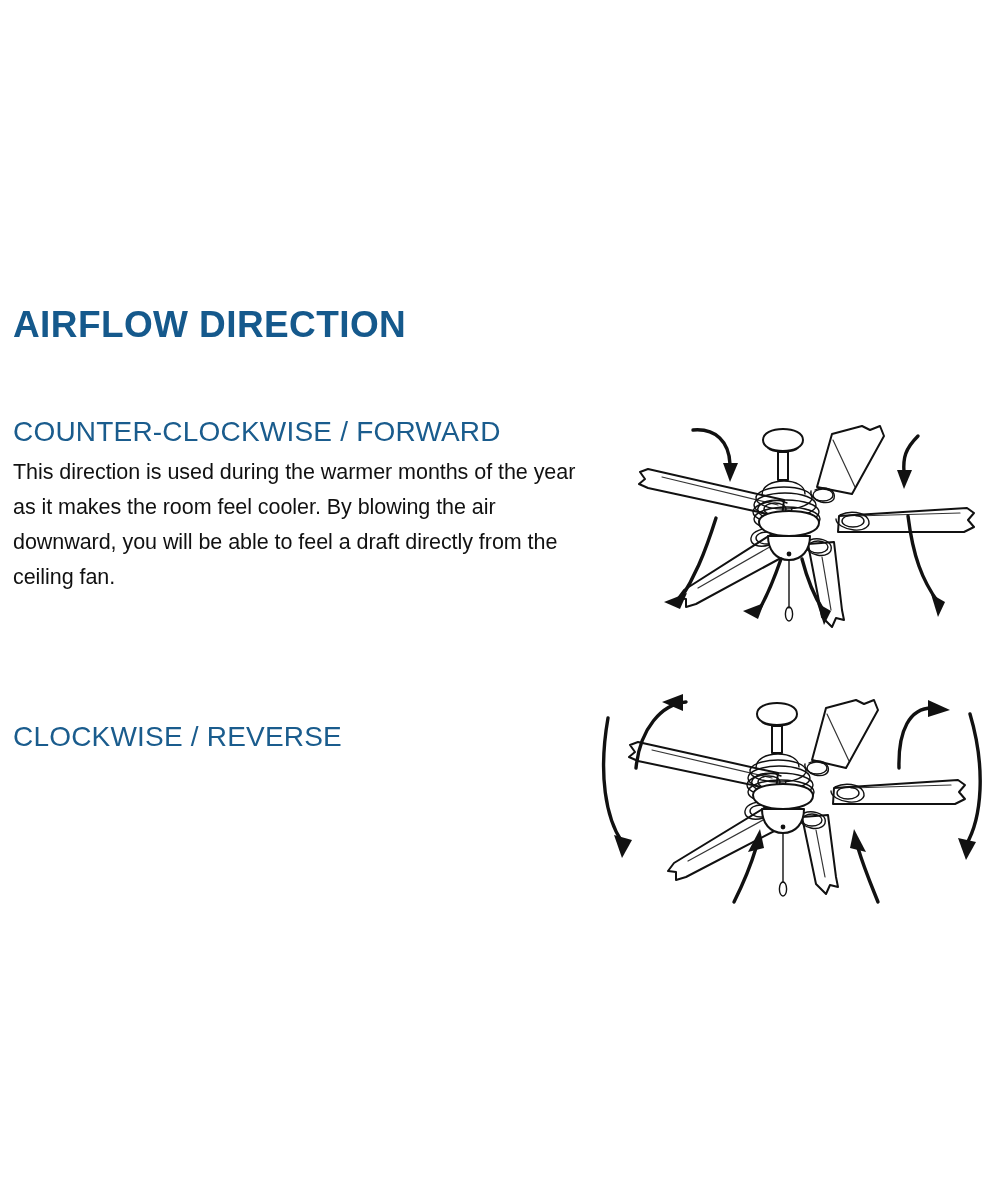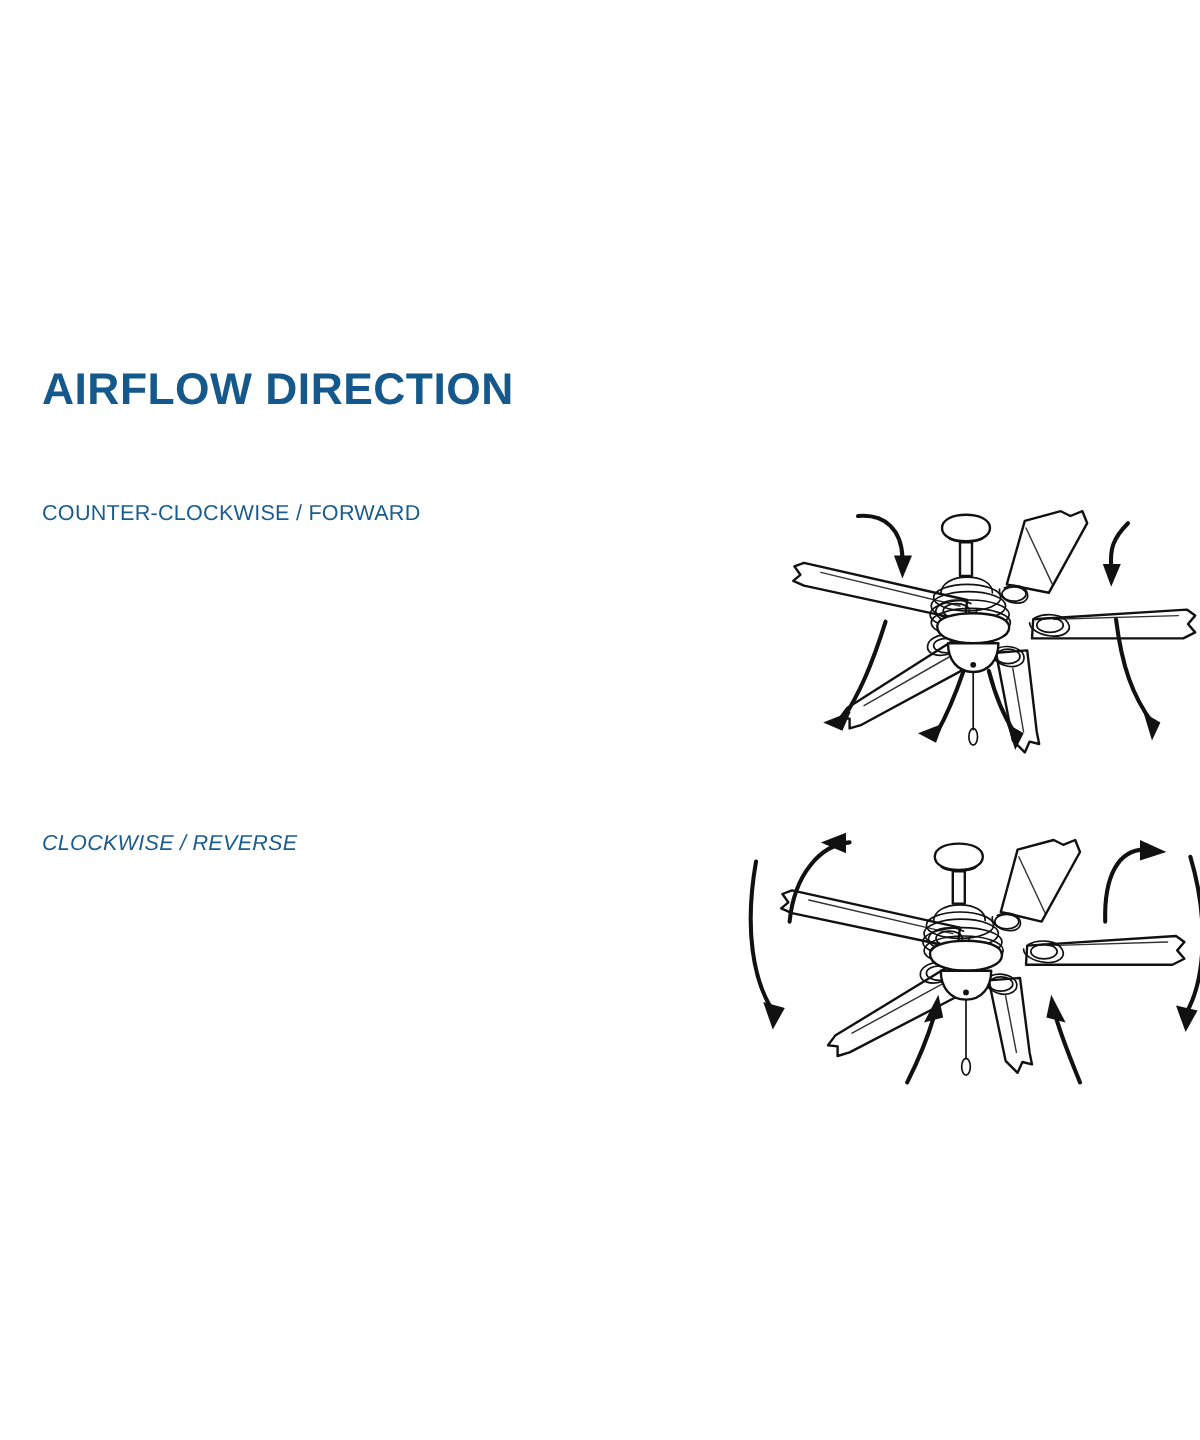--- a/index.html
+++ b/index.html
@@ -21,7 +21,6 @@
     position: absolute;
     inset: 0;
     background: #ffffff;
-    margin-left: 22px;
   }
 
   

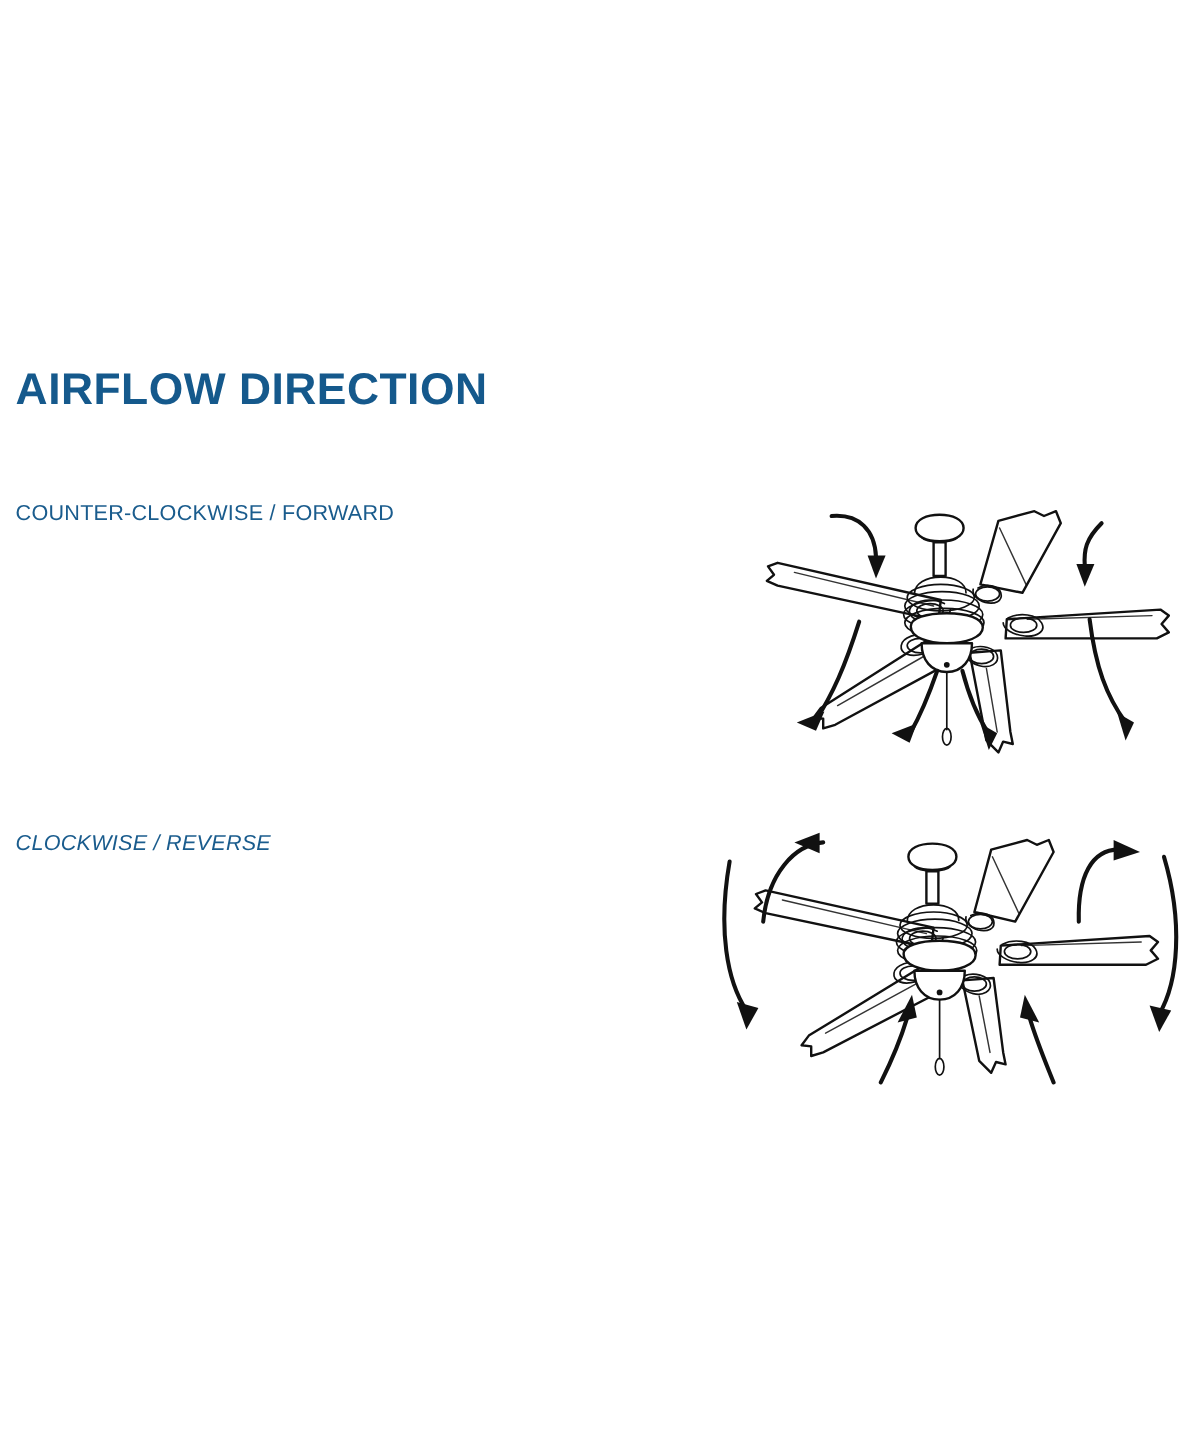--- a/index.html
+++ b/index.html
@@ -46,7 +46,7 @@
   .section-2 { top: 693px; font-style: italic; }
 
   .section-heading {
-    font-size: 18px;
+    font-size: 28px;
     font-weight: normal;
     color: #1a5c8d;
     letter-spacing: 0.2px;

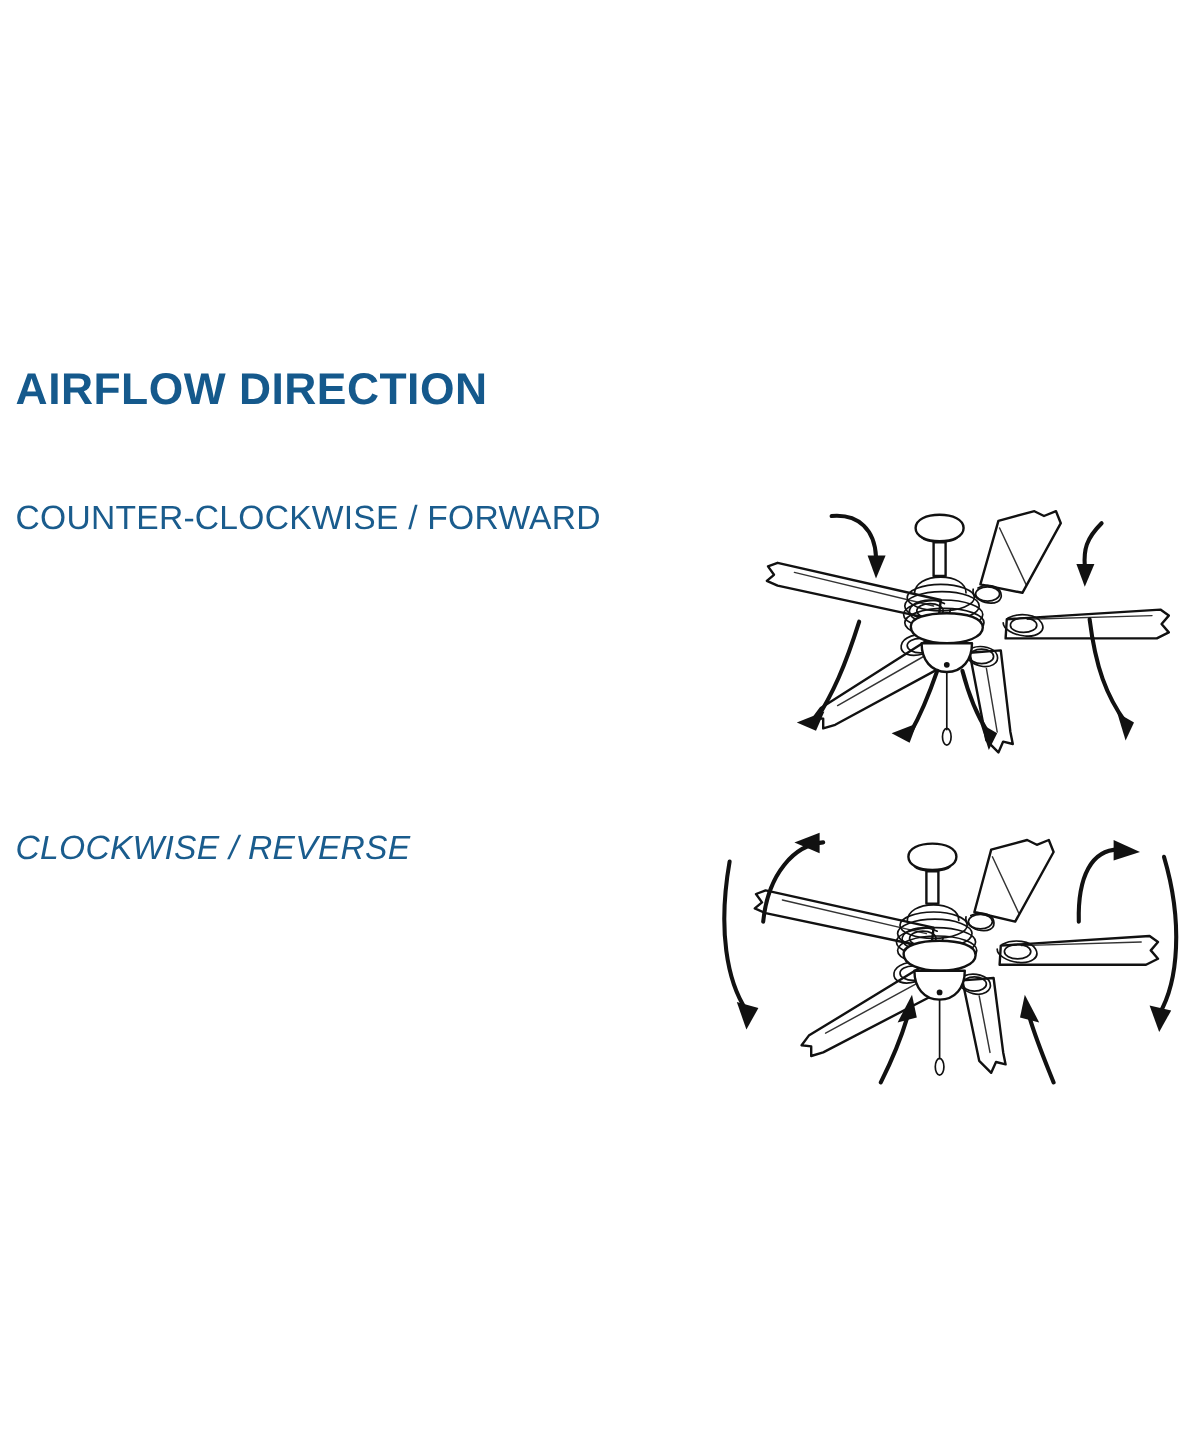--- a/index.html
+++ b/index.html
@@ -96,6 +96,7 @@
 
   <div class="section section-1">
     <div class="section-heading">COUNTER-CLOCKWISE / FORWARD</div>
+    <p class="section-body">This direction is used during the warmer months of the year as it makes the room feel cooler. By blowing the air downward, you will be able to feel a draft directly from the ceiling fan.</p>
   </div>
 
   <div class="fan-figure fan-figure-1">

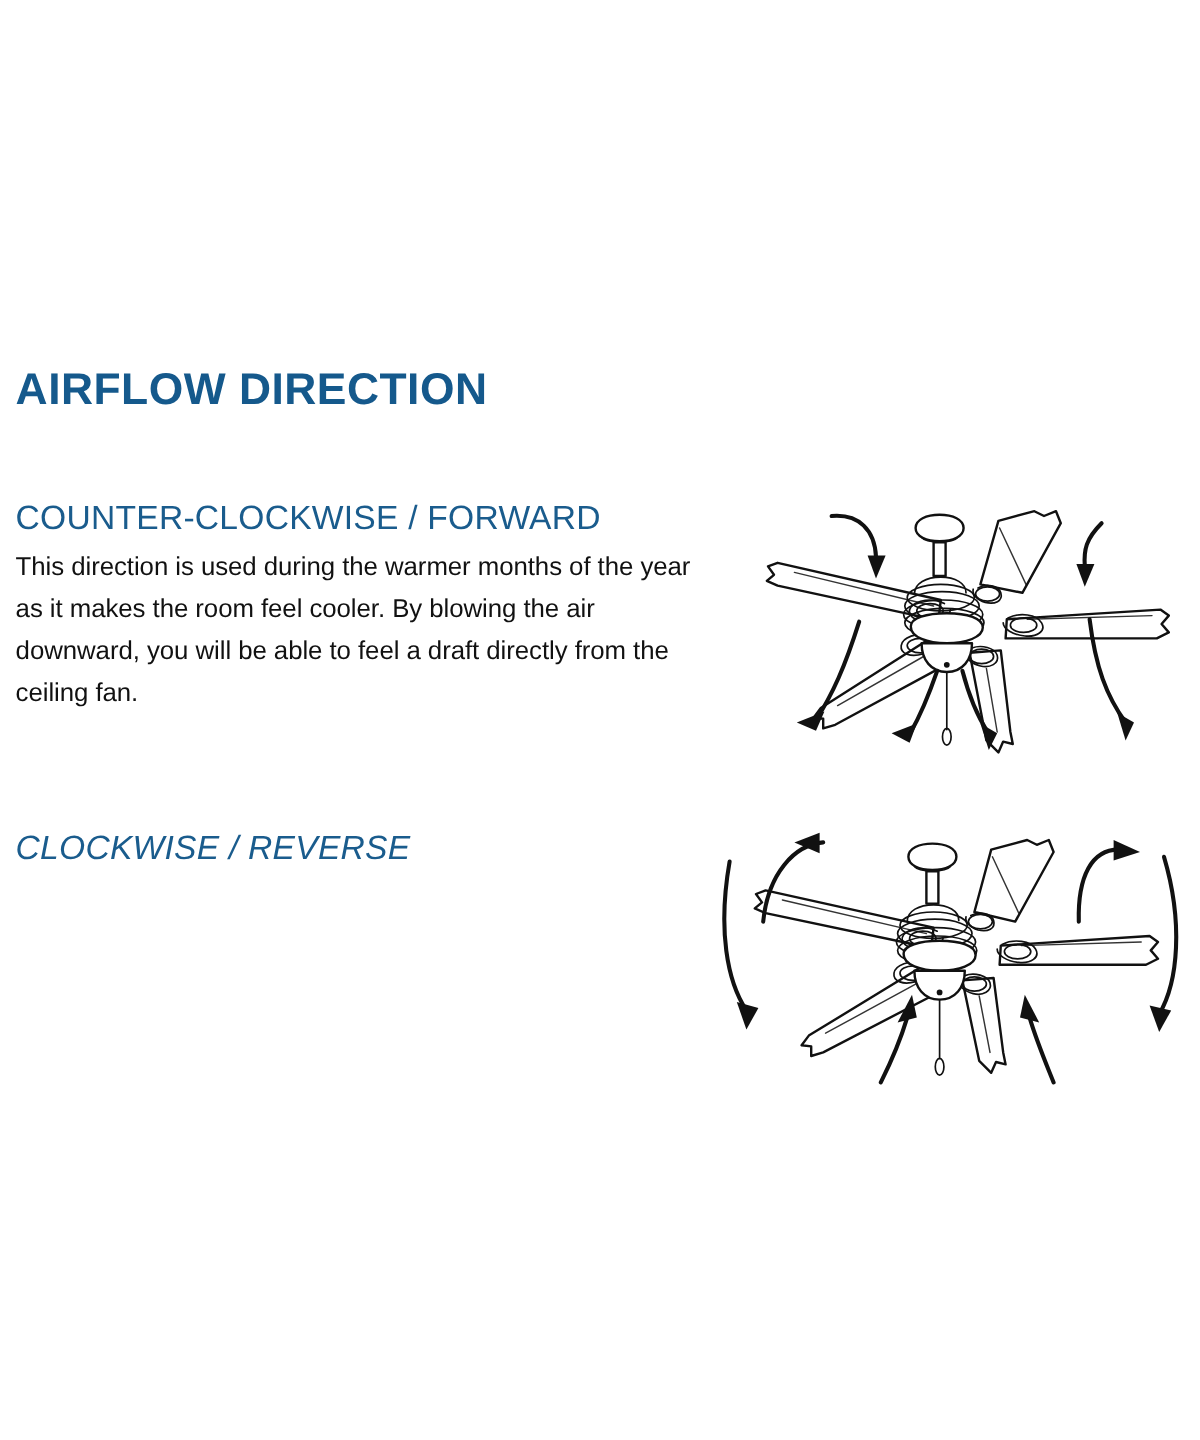--- a/index.html
+++ b/index.html
@@ -43,7 +43,7 @@
     width: 575px;
   }
   .section-1 { top: 418px; }
-  .section-2 { top: 693px; font-style: italic; }
+  .section-2 { top: 723px; }
 
   .section-heading {
     font-size: 28px;

